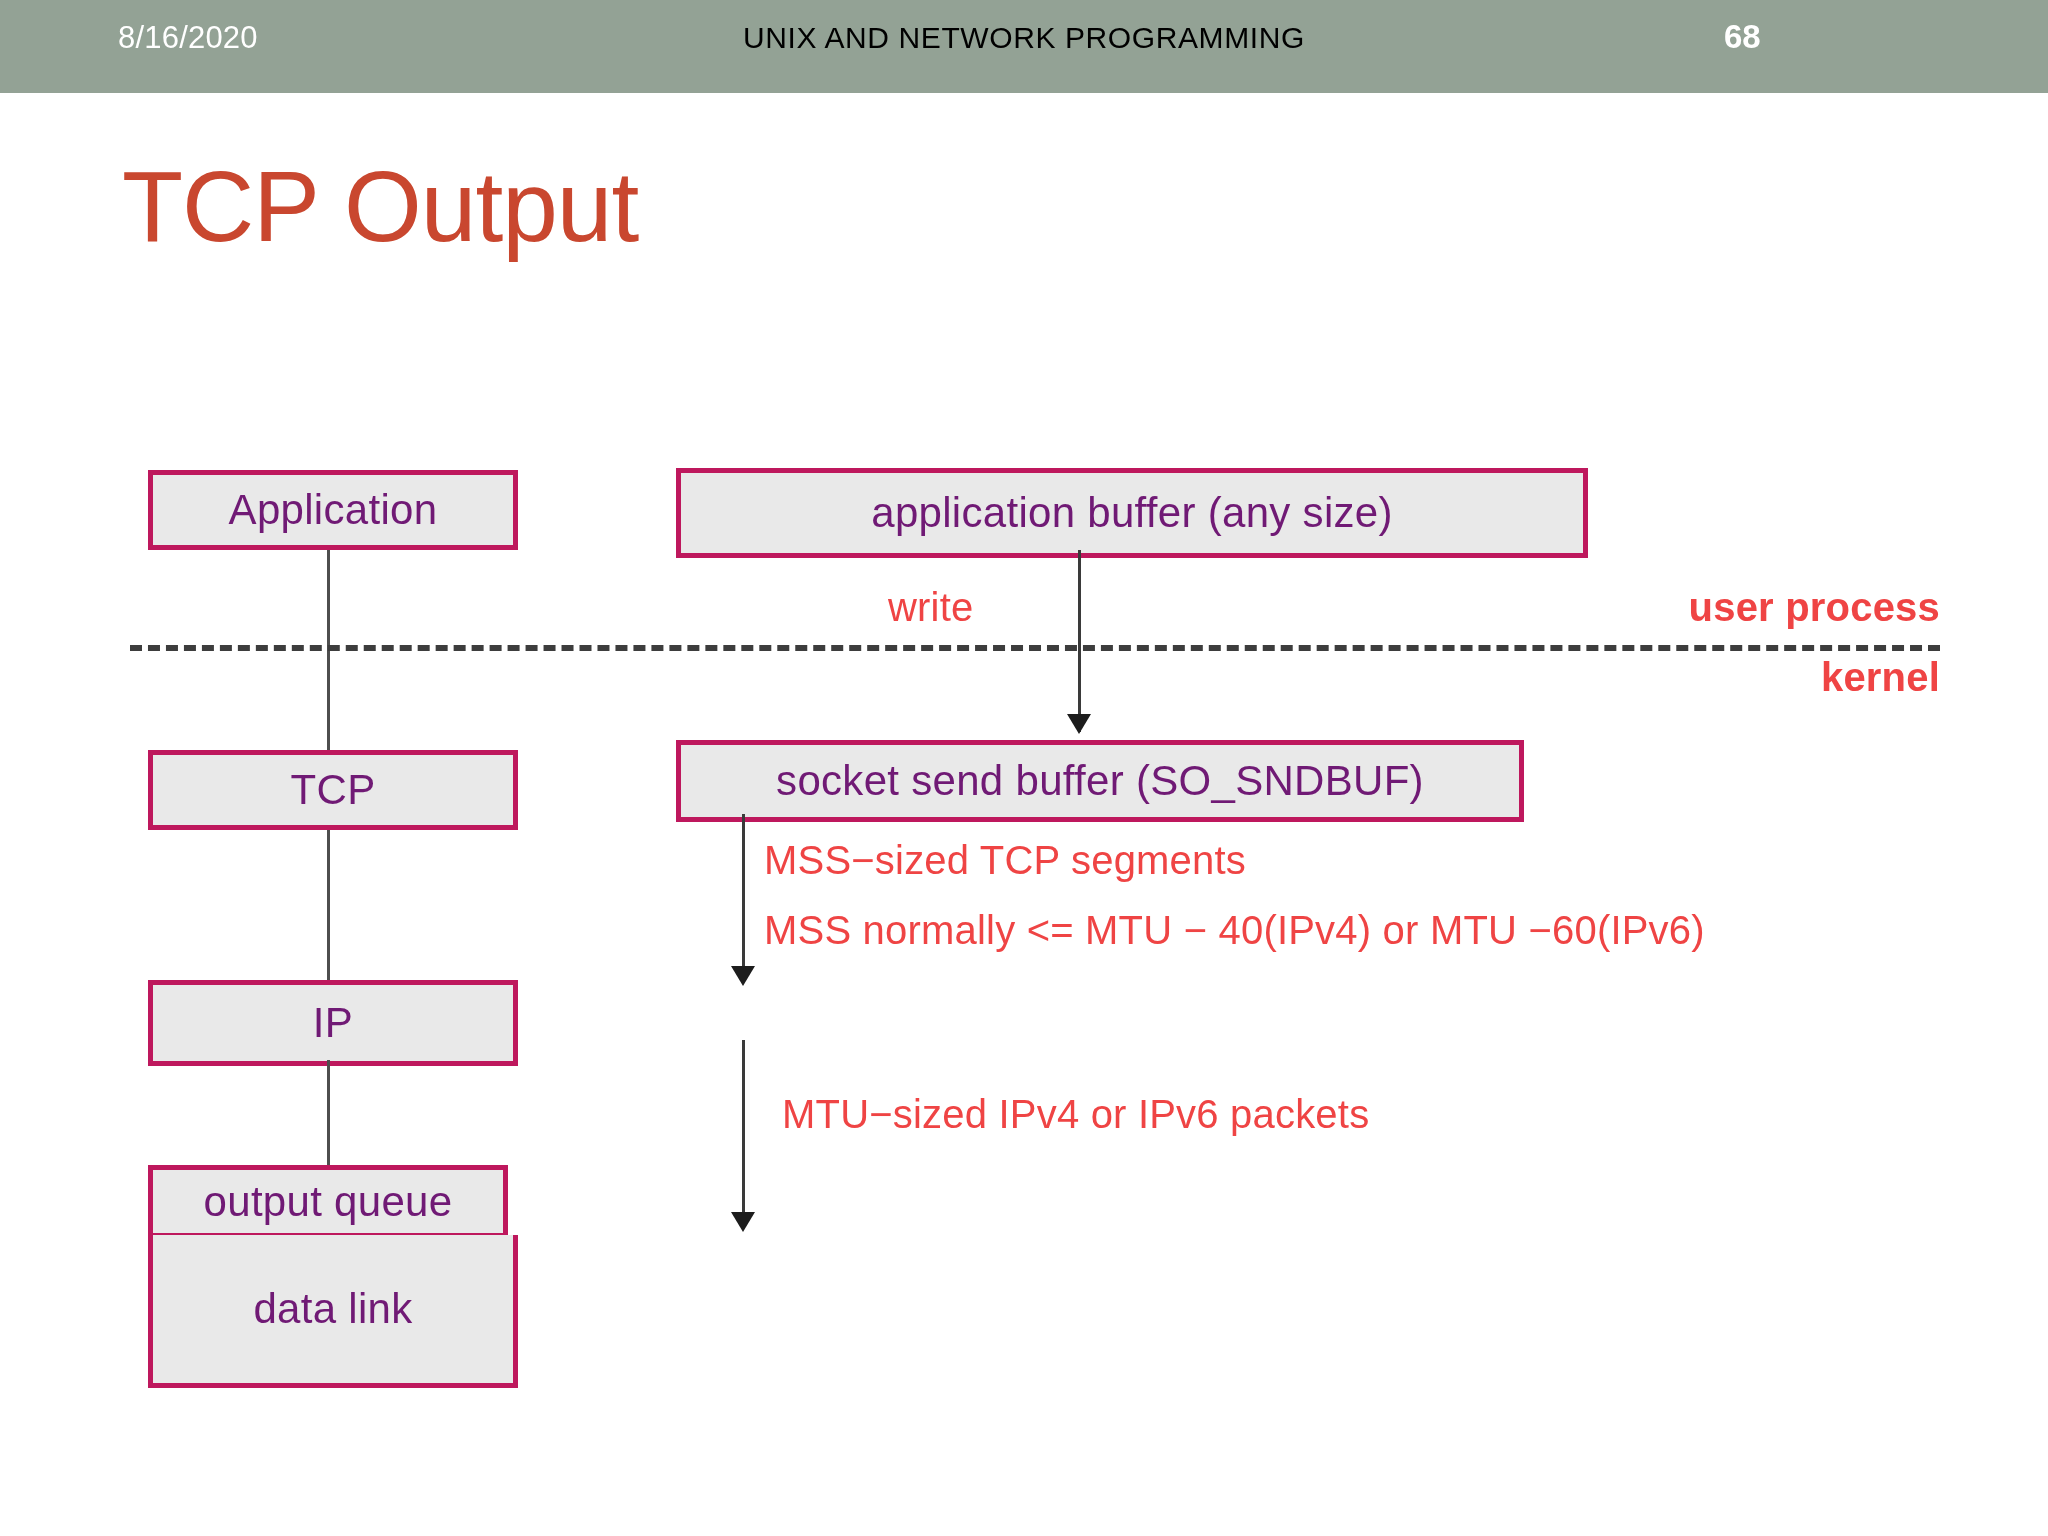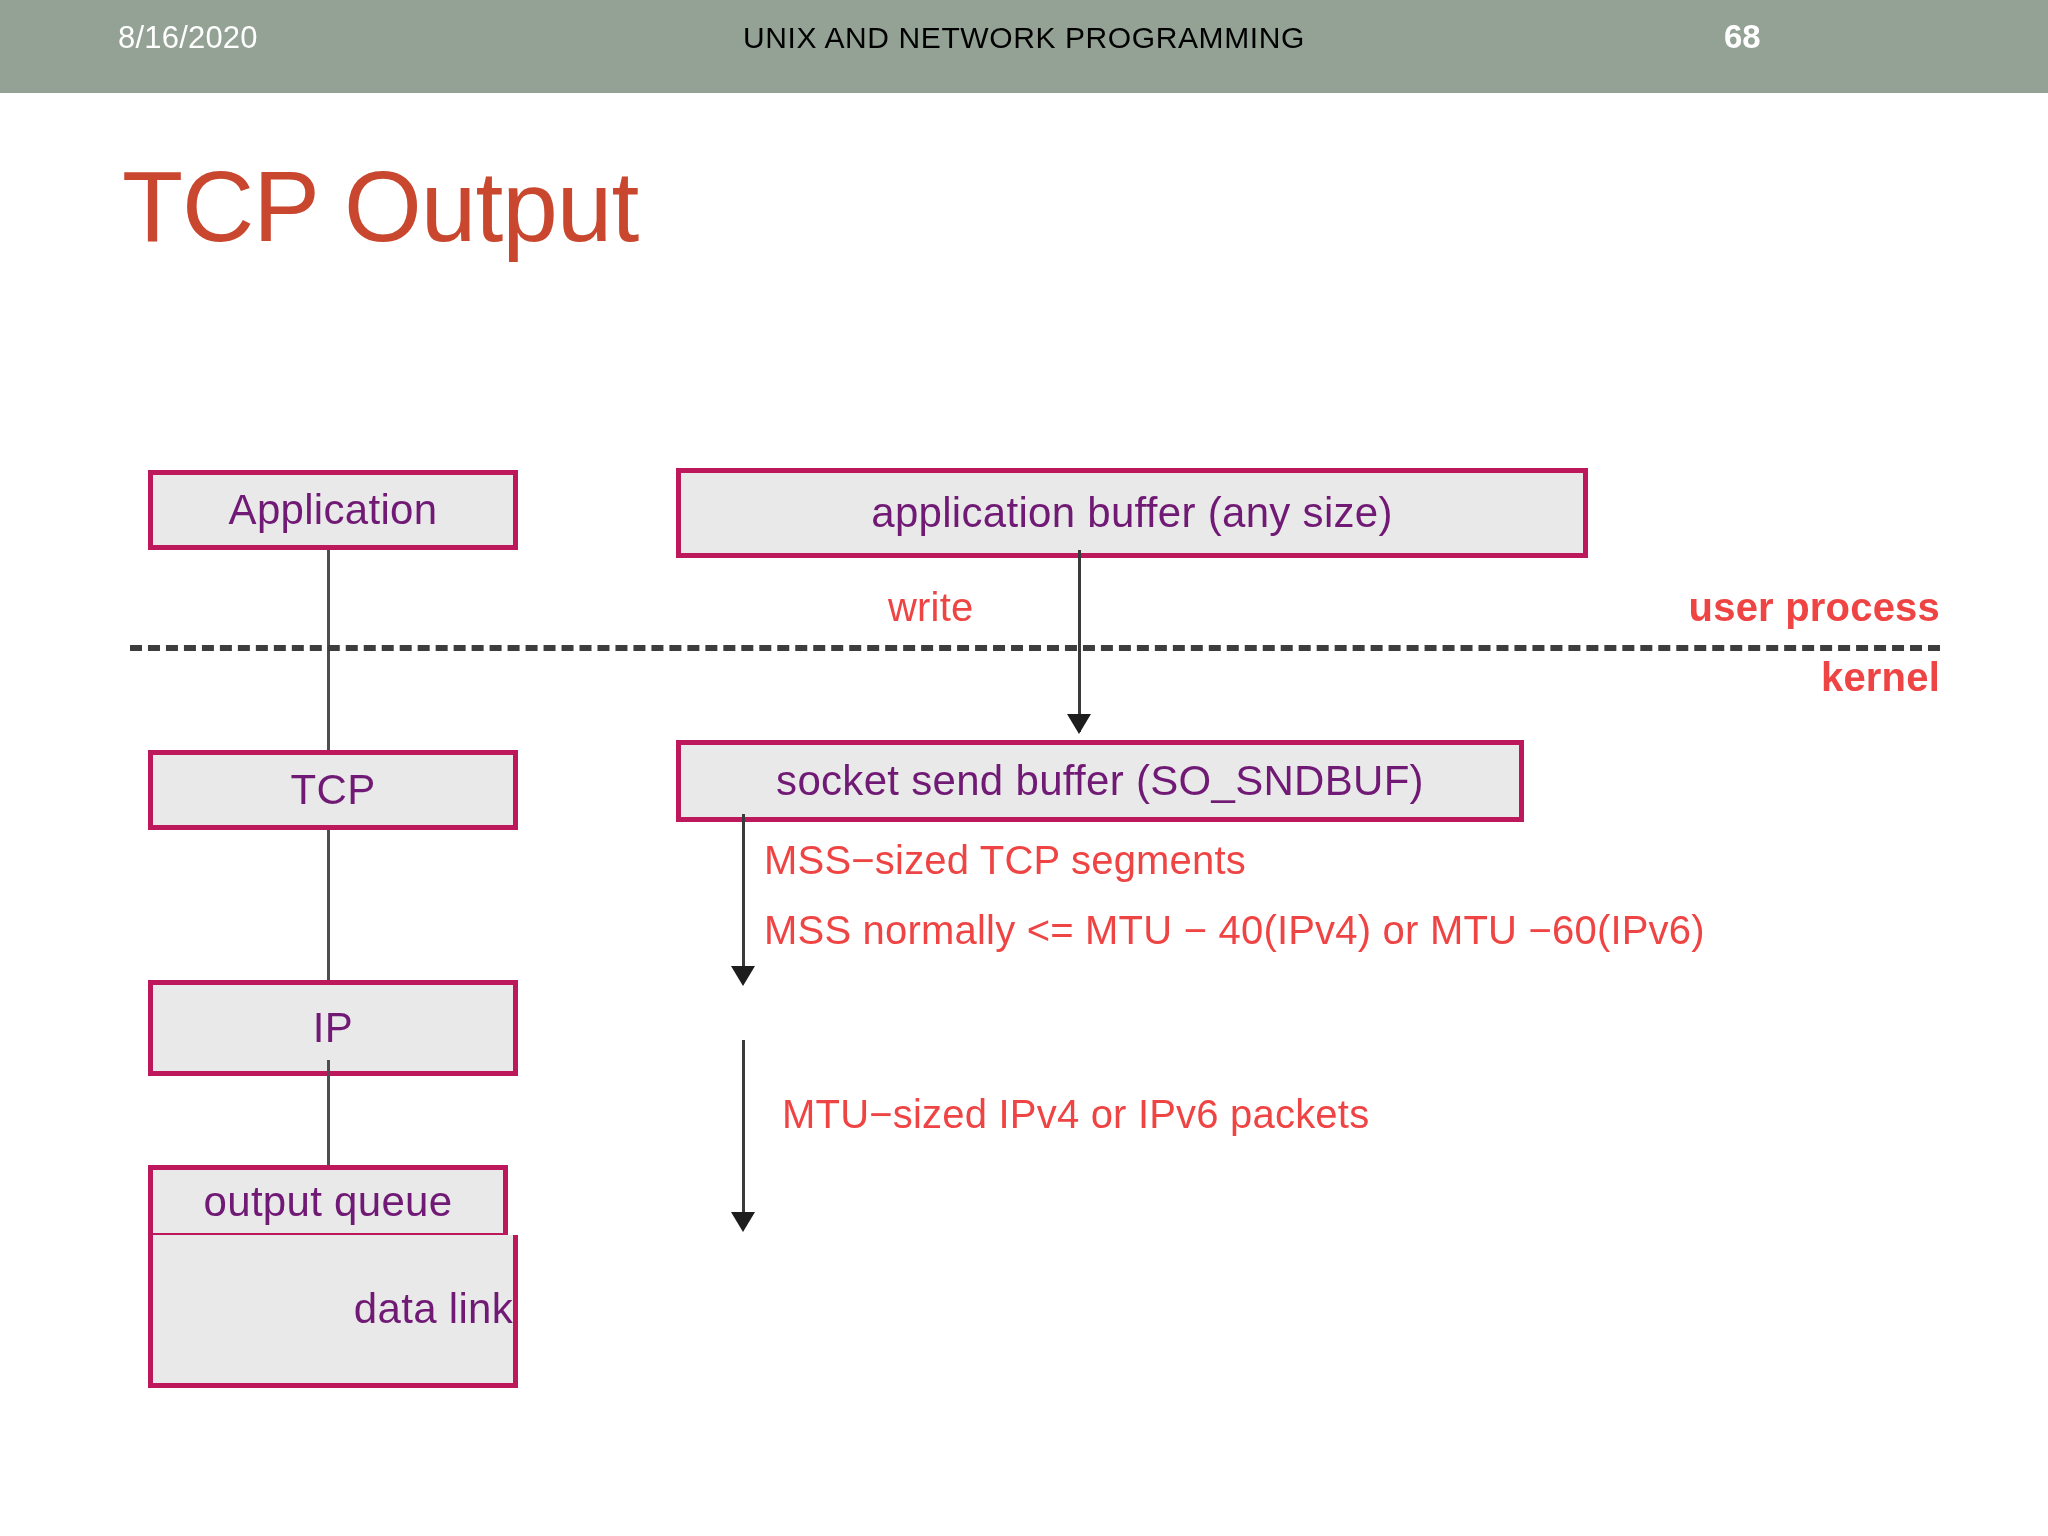--- a/index.html
+++ b/index.html
@@ -156,7 +156,7 @@
     <span>TCP</span>
   </div>
 
-  <div class="dbox" style="left:148px; top:980px; width:370px; height:96px;">
+  <div class="dbox" style="left:148px; top:980px; width:370px; height:86px;">
     <span>IP</span>
   </div>
 

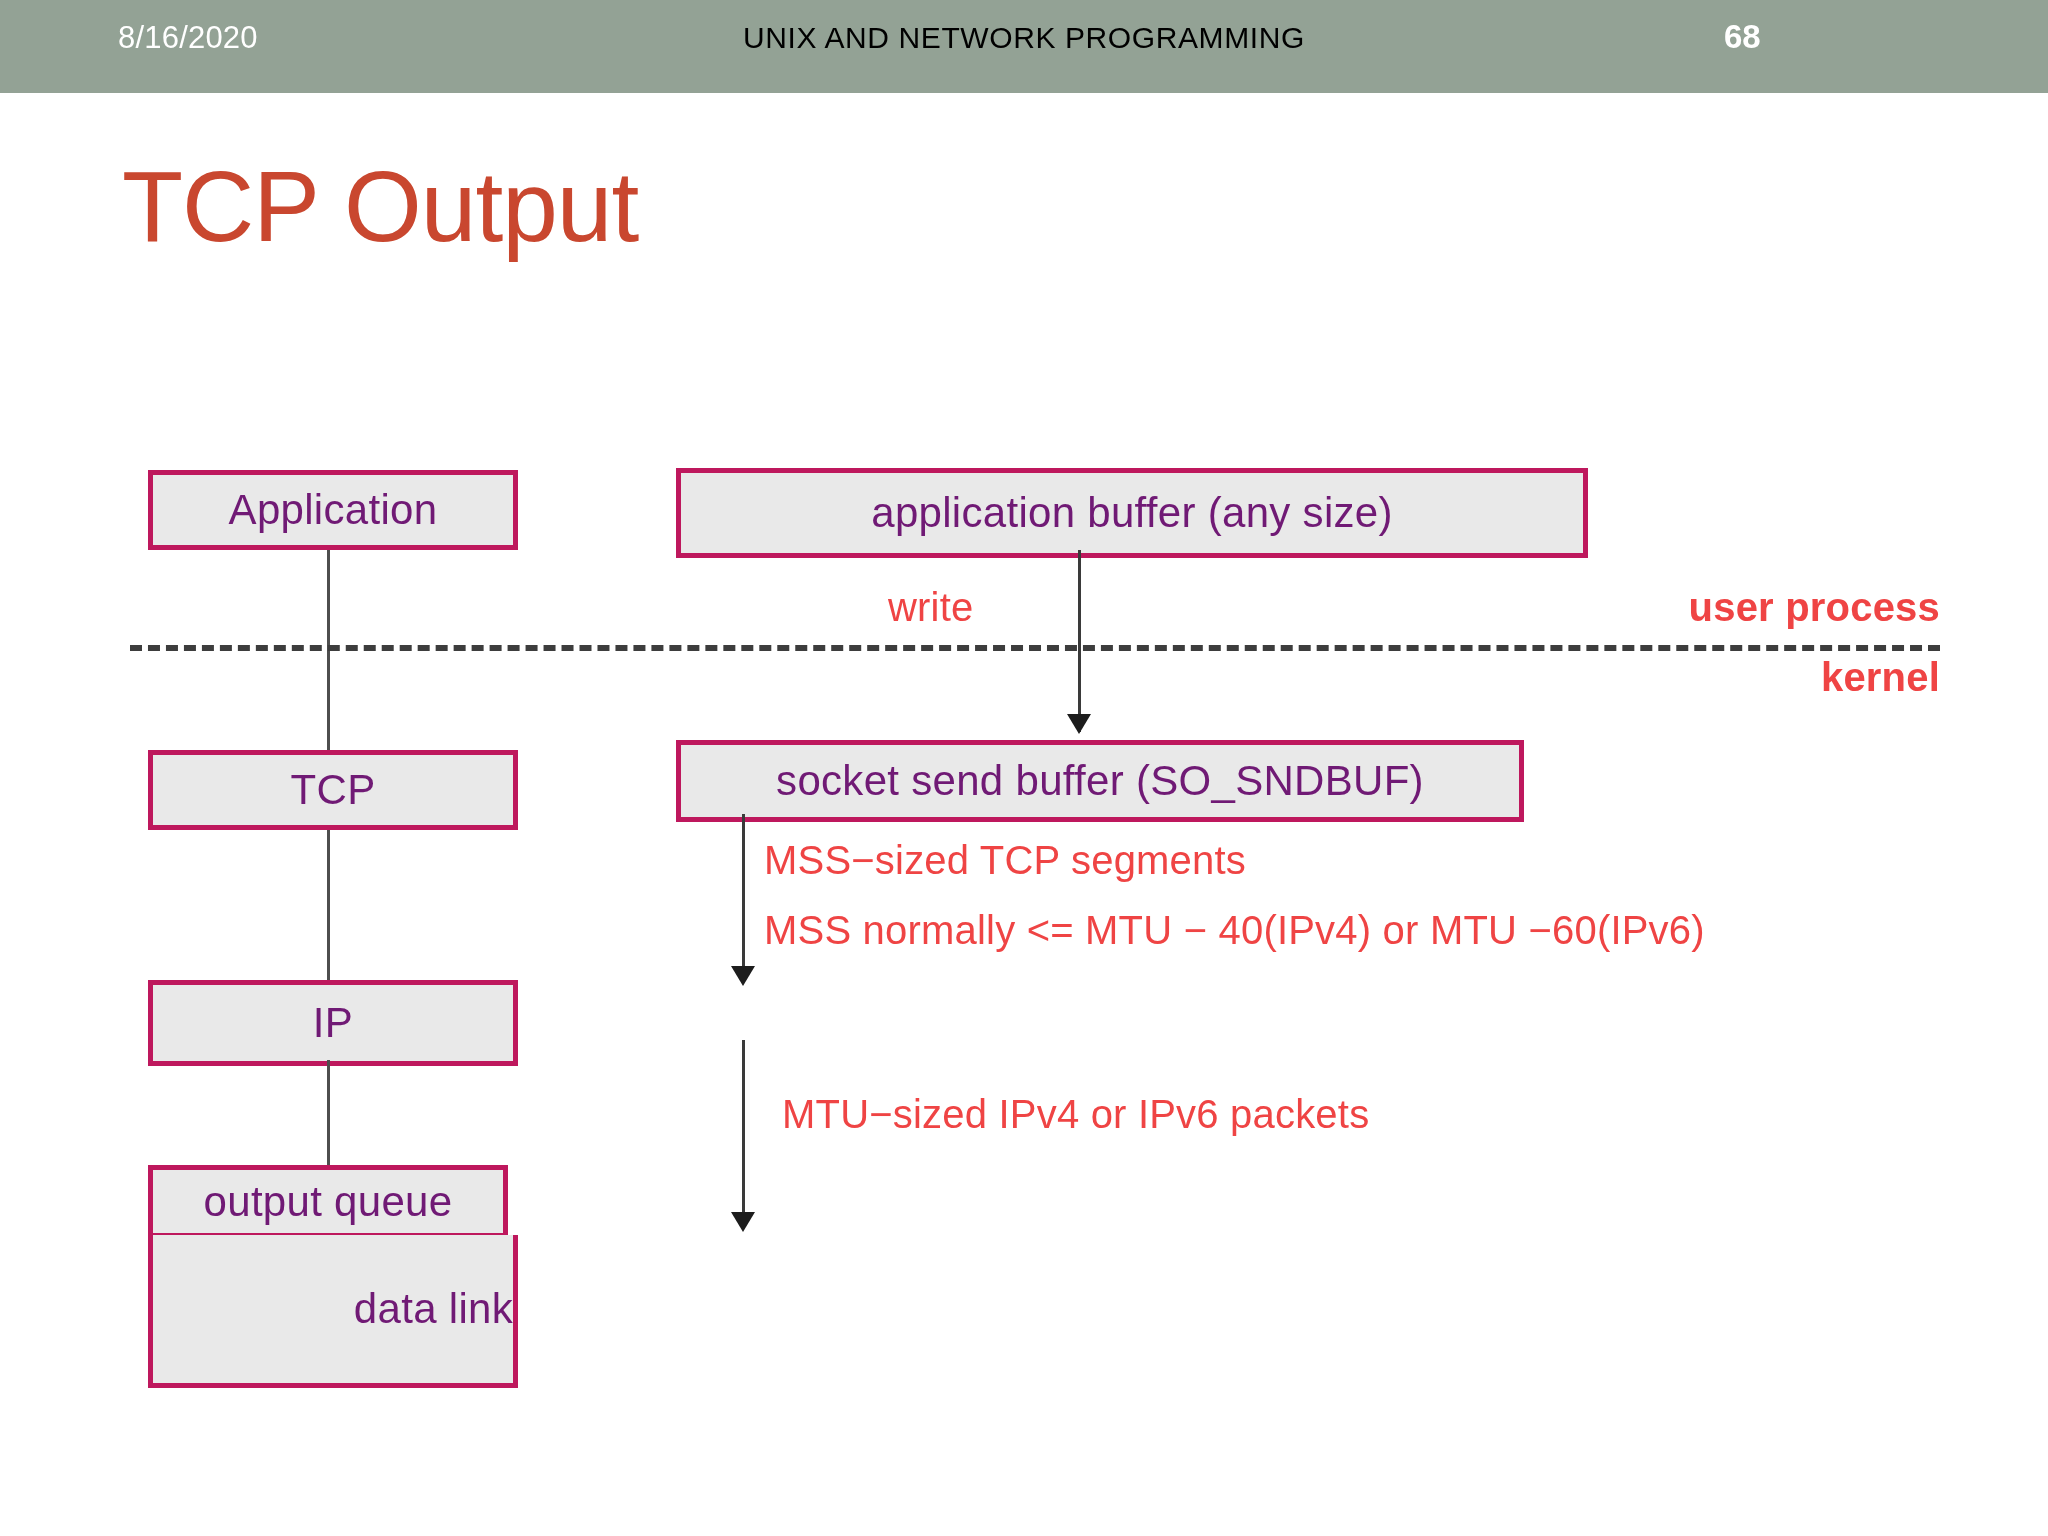--- a/index.html
+++ b/index.html
@@ -94,7 +94,6 @@
   }
   .dbox.stacked-bottom {
     border-top-width: 0px;
-    justify-content: flex-end;
   }
 
   .vline {

